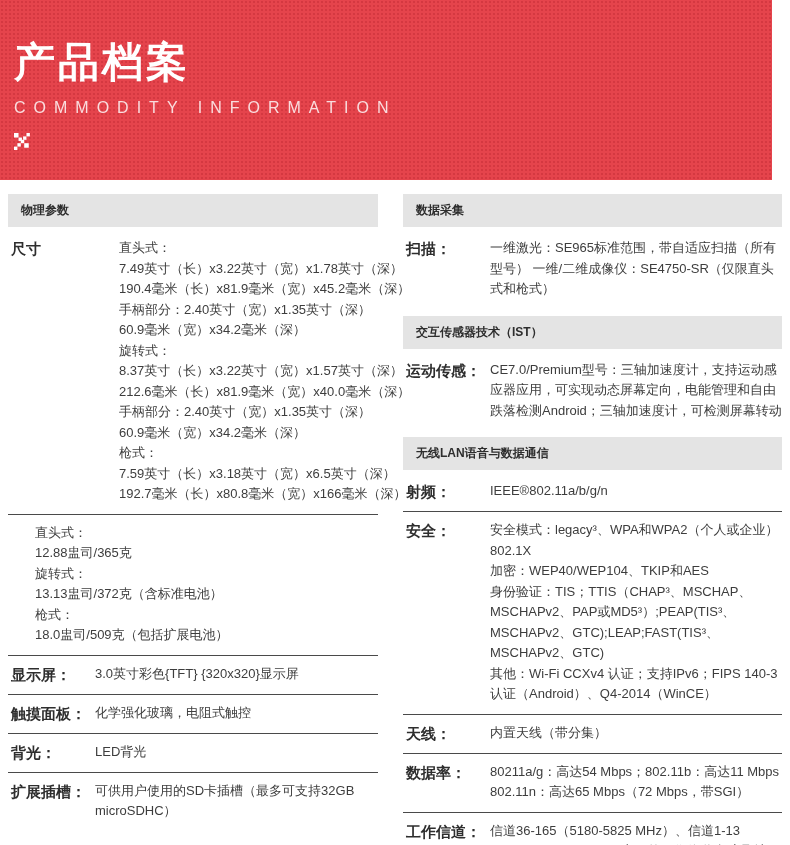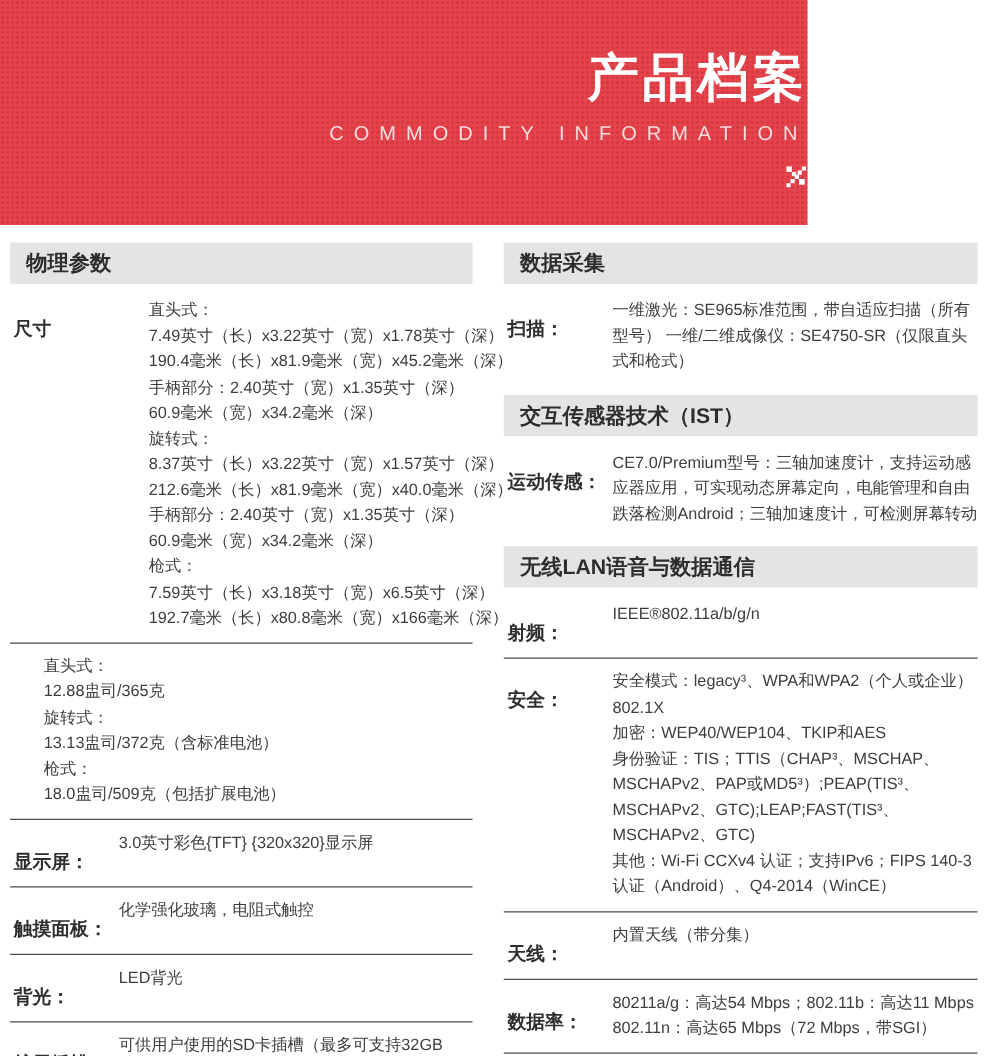--- a/index.html
+++ b/index.html
@@ -13,12 +13,13 @@
 
   
   .banner {
-    width: 646px; height: 180px;
+    width: 772px; height: 180px;
     background-color: #e5444c;
     background-image: radial-gradient(circle, rgba(170,25,35,0.28) 1px, rgba(0,0,0,0) 1.3px);
     background-size: 4px 4px;
-    text-align: right;
+    text-align: left;
     padding-top: 40px;
+    padding-left: 14px;
   }
   .banner-title {
     color: #ffffff;

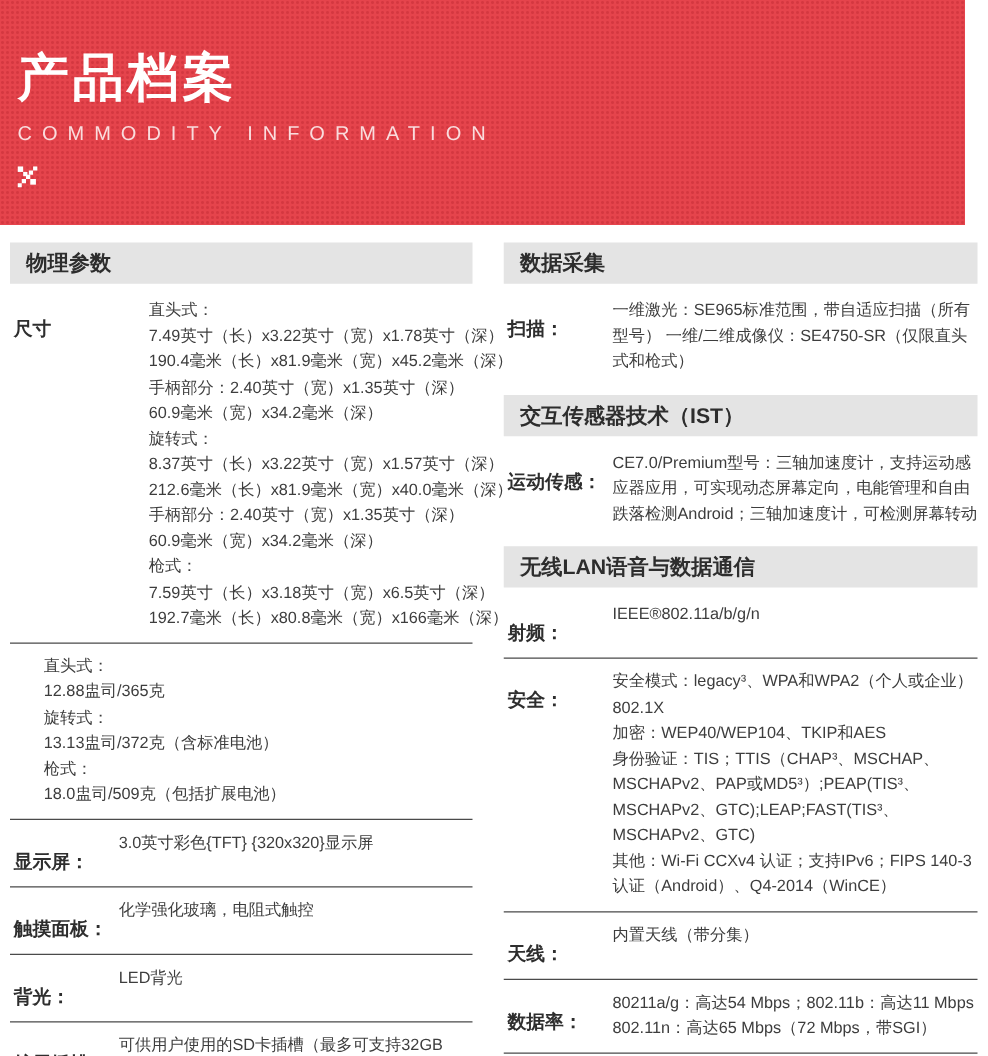--- a/index.html
+++ b/index.html
@@ -52,7 +52,7 @@
   .section-header {
     background: #e4e4e4;
     color: #2d2d2d;
-    font-size: 17px;
+    font-size: 12px;
     font-weight: bold;
     padding: 6px 10px 6px 13px;
     line-height: 21px;

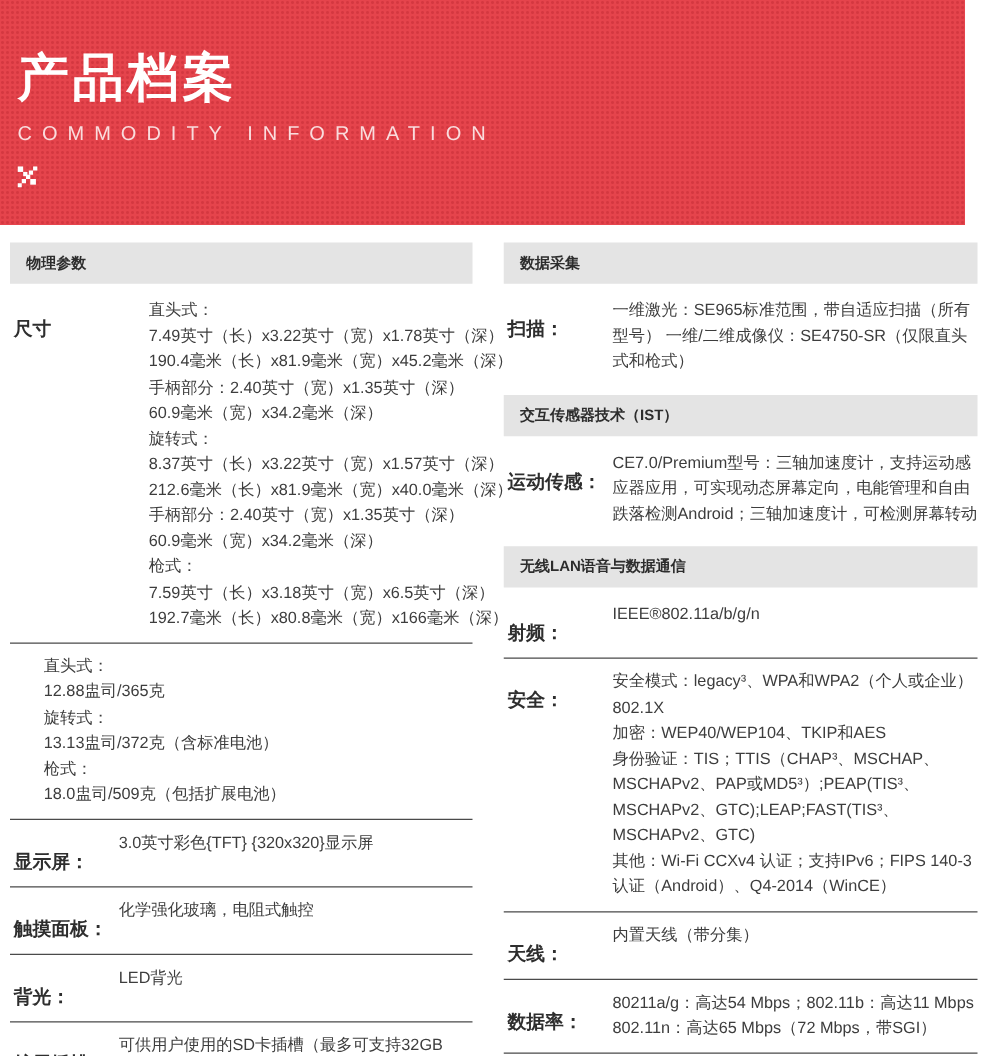--- a/index.html
+++ b/index.html
@@ -72,7 +72,6 @@
     color: #2e2e2e;
     line-height: 20px;
     padding-top: 1px;
-    margin-top: 15px;
   }
   .row-label .label-note {
     font-size: 12px;

